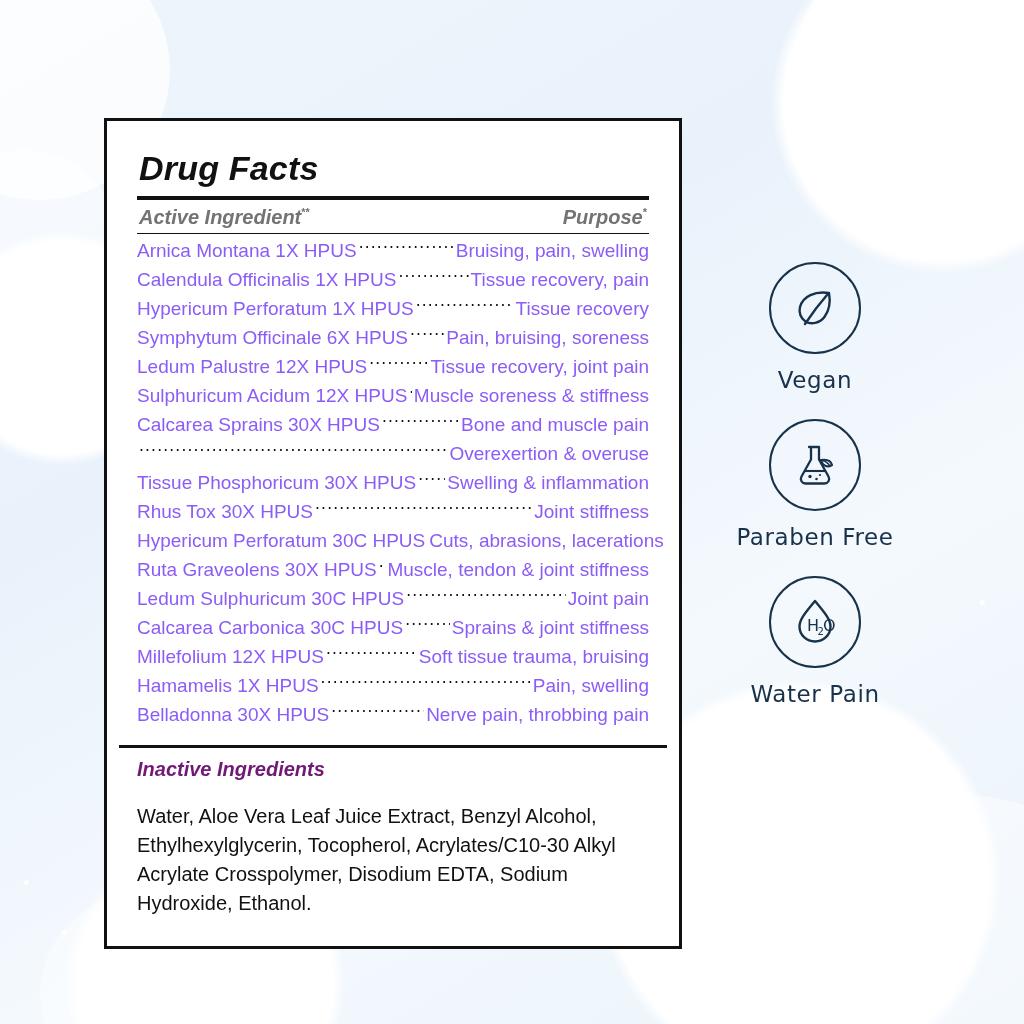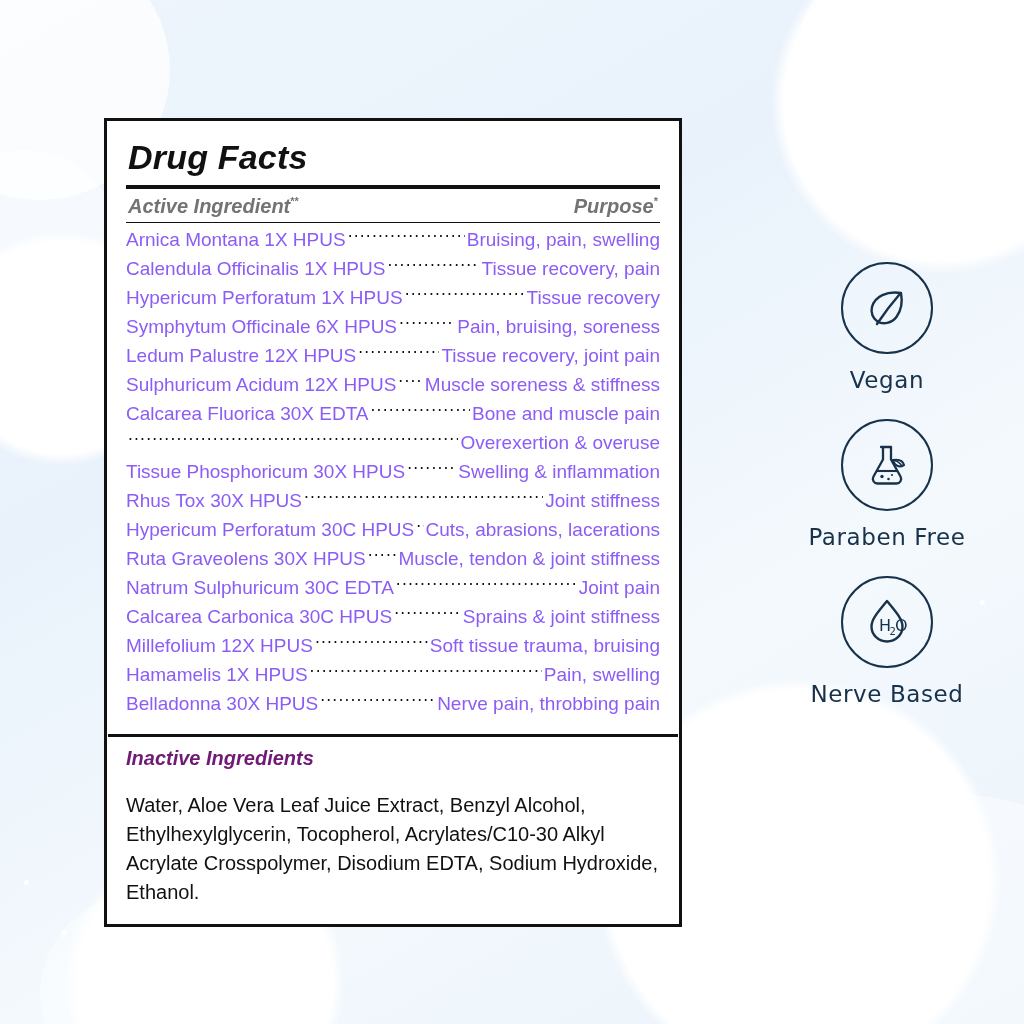--- a/index.html
+++ b/index.html
@@ -54,7 +54,7 @@
     background: #ffffff;
     border: 3px solid #111111;
     box-sizing: border-box;
-    padding: 1px;
+    padding: 12px;
   }
   .df-inner {
     padding: 14px 18px 6px 18px;

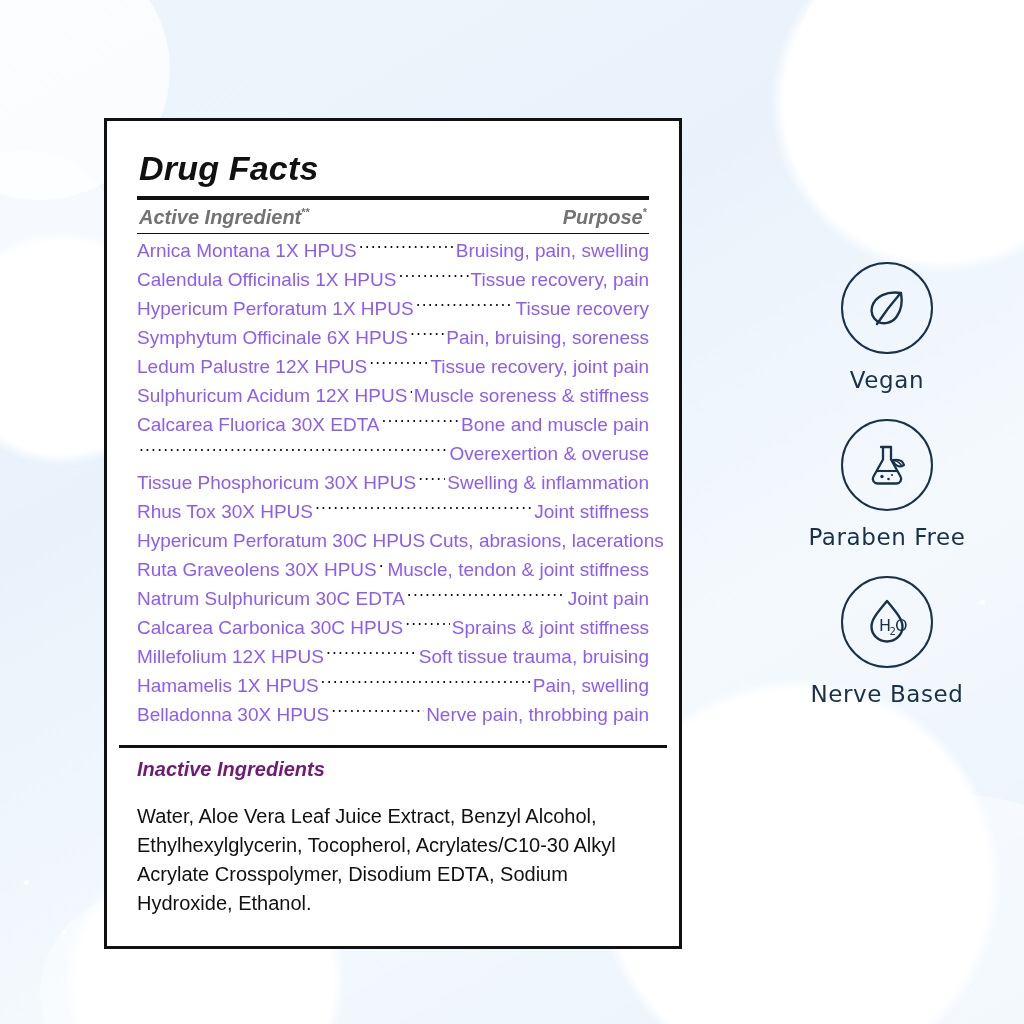--- a/index.html
+++ b/index.html
@@ -143,7 +143,7 @@
   
   #badges {
     position: absolute;
-    left: 772px;
+    left: 700px;
     top: 262px;
     width: 230px;
     display: flex;

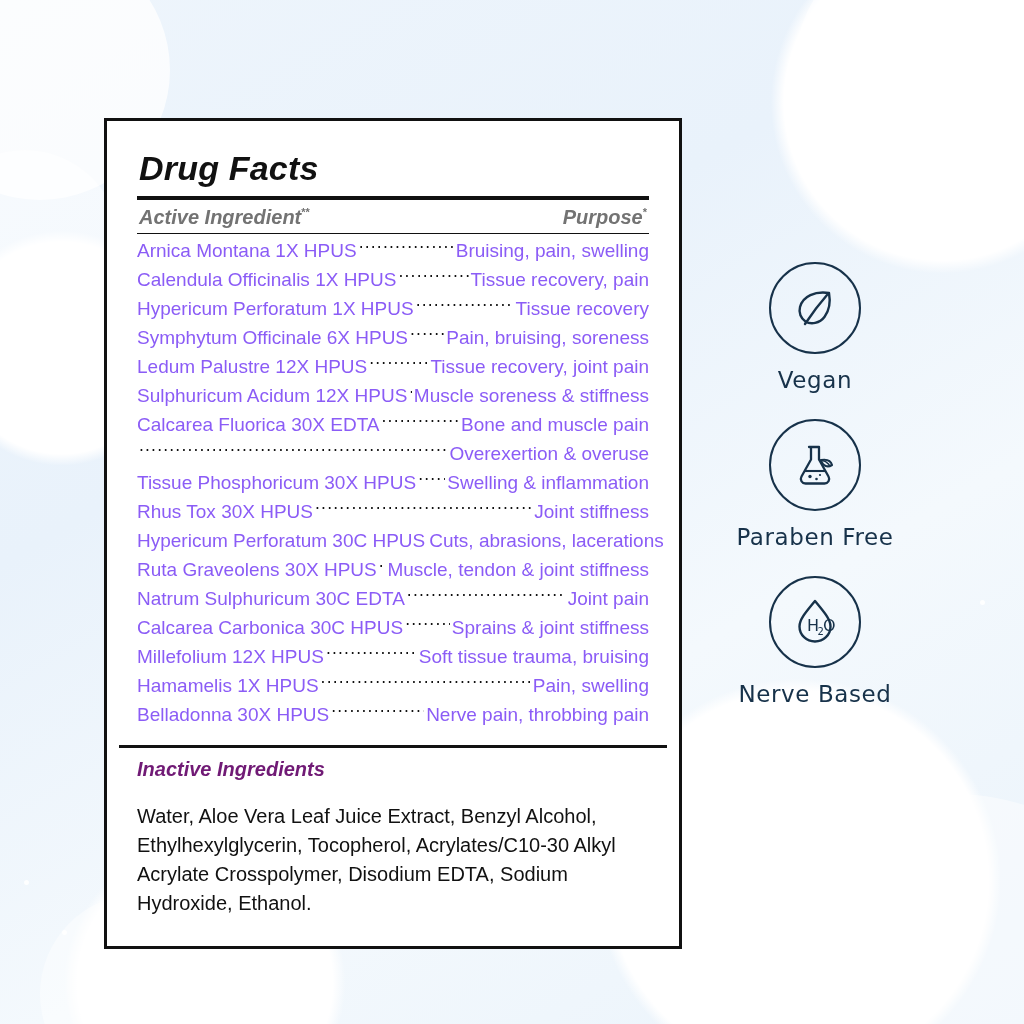--- a/index.html
+++ b/index.html
@@ -240,7 +240,7 @@
         </div>
 
         <div class="ing-row">
-          <span class="ing-name">Calcarea Fluorica 30X EDTA</span>
+          <span class="ing-name">Calcarea Sprains 30X HPUS</span>
           <span class="ing-leader"></span>
           <span class="ing-purpose">Bone and muscle pain</span>
         </div>

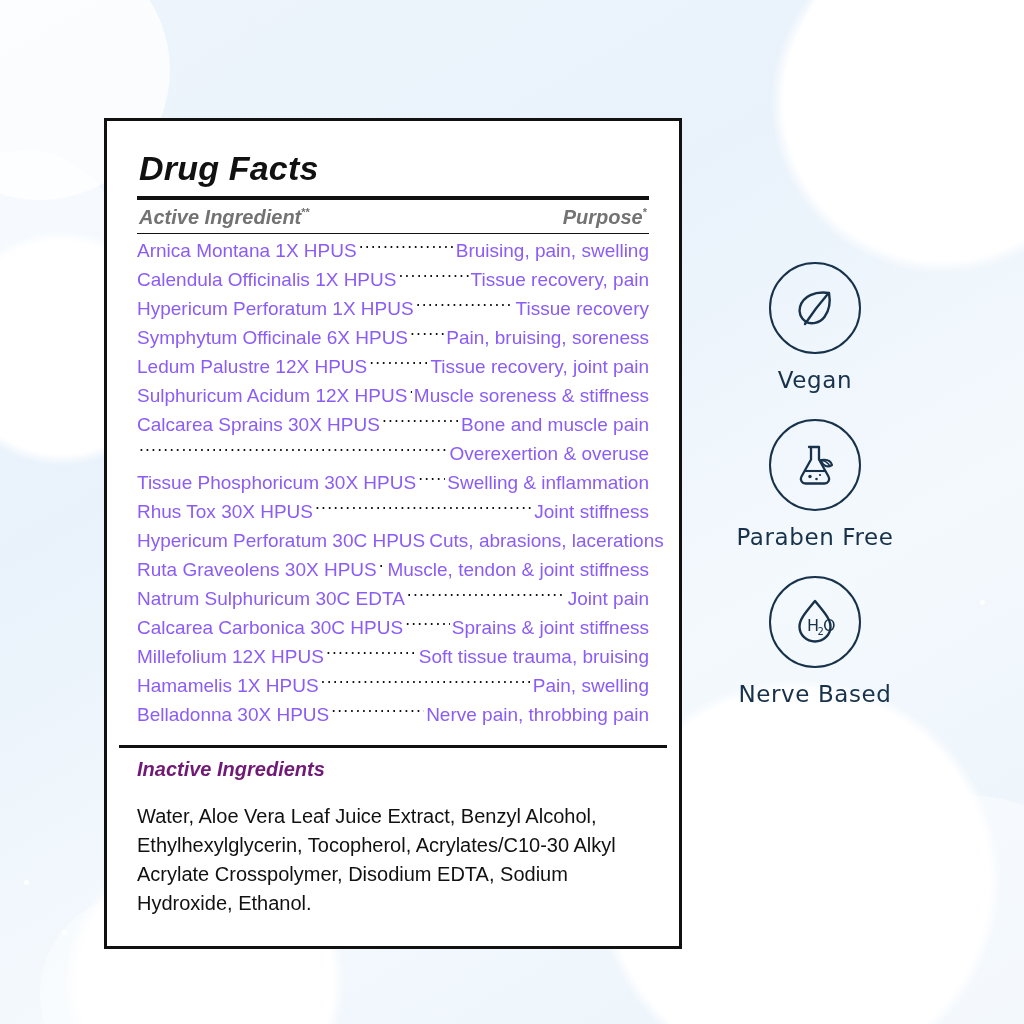--- a/index.html
+++ b/index.html
@@ -275,7 +275,7 @@
         </div>
 
         <div class="ing-row">
-          <span class="ing-name">Natrum Sulphuricum 30C EDTA</span>
+          <span class="ing-name">Ledum Sulphuricum 30C HPUS</span>
           <span class="ing-leader"></span>
           <span class="ing-purpose">Joint pain</span>
         </div>

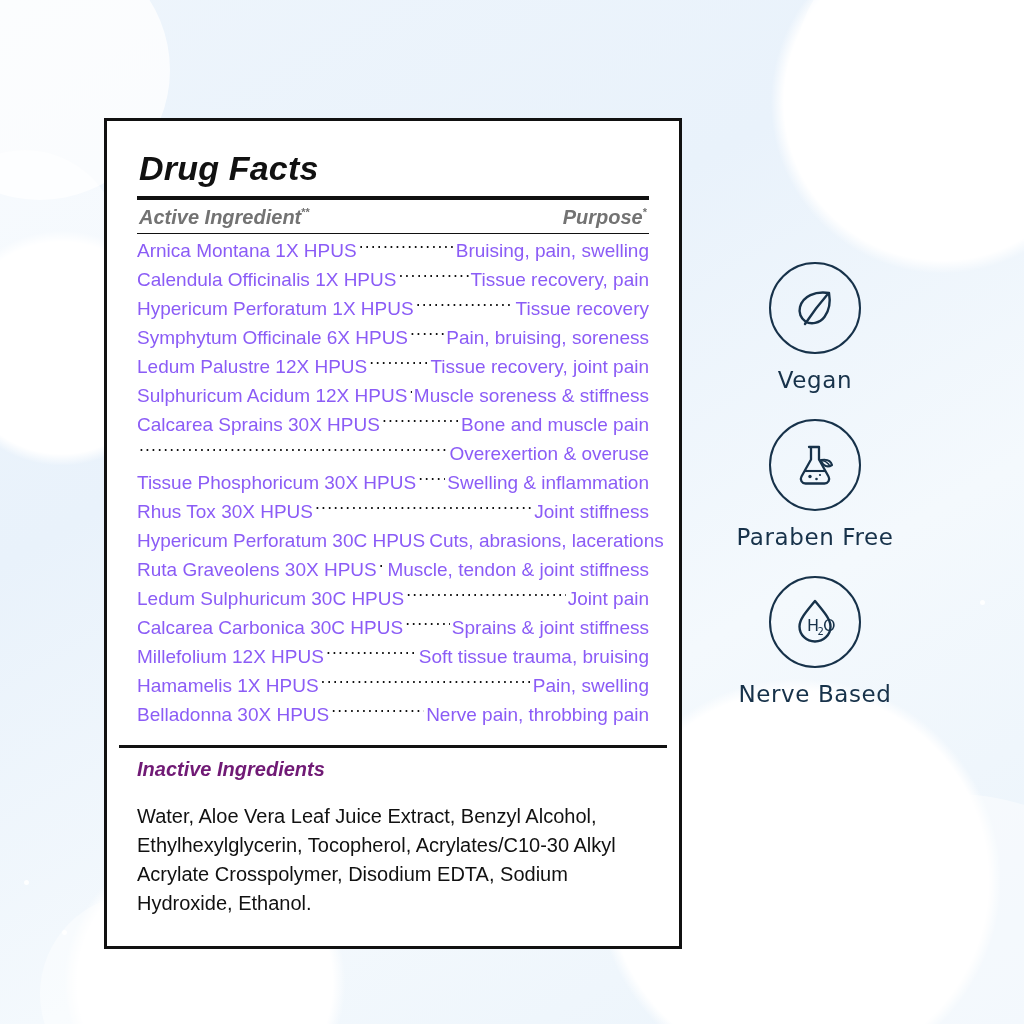--- a/index.html
+++ b/index.html
@@ -351,7 +351,7 @@
           <text x="36" y="37" font-family="DejaVu Sans, sans-serif" font-size="16" fill="#17324a">O</text>
         </svg>
       </div>
-      <div class="badge-label">Nerve Based</div>
+      <div class="badge-label">Water Pain</div>
     </div>
 
   </aside>

